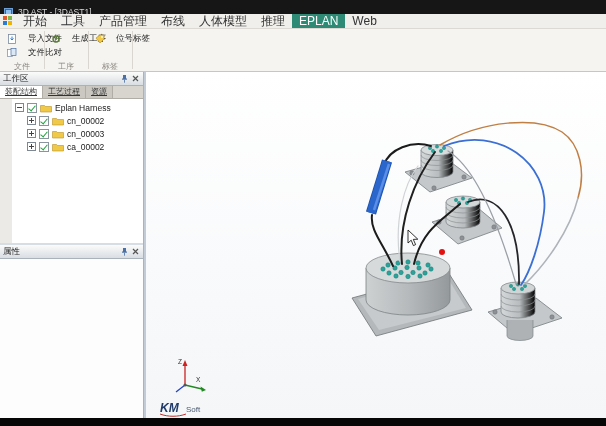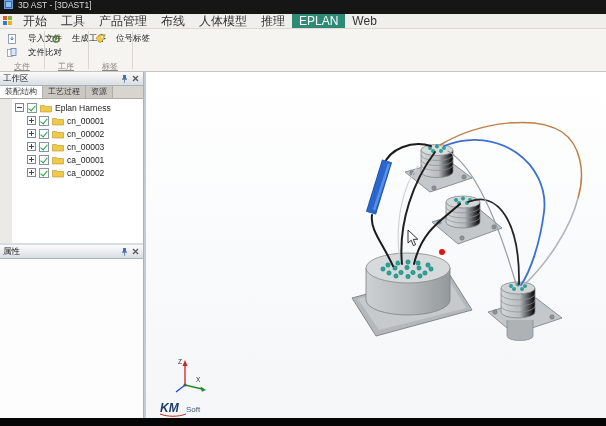--- a/index.html
+++ b/index.html
@@ -7,7 +7,7 @@
   .app { position:relative; width:606px; height:426px; overflow:hidden; background:#fff; }
 
   
-  .titlebar { position:absolute; left:0; top:0; width:606px; height:24px; background:#161616; display:flex; align-items:flex-start; padding:0 4px; }
+  .titlebar { position:absolute; left:0; top:0; width:606px; height:24px; background:#161616; display:flex; align-items:center; padding:0 4px; }
   .titlebar .ticon { width:9px; height:9px; margin-right:5px; flex:none; }
   .titlebar .ttext { color:#d8d8d8; font-size:8.5px; white-space:nowrap; }
 

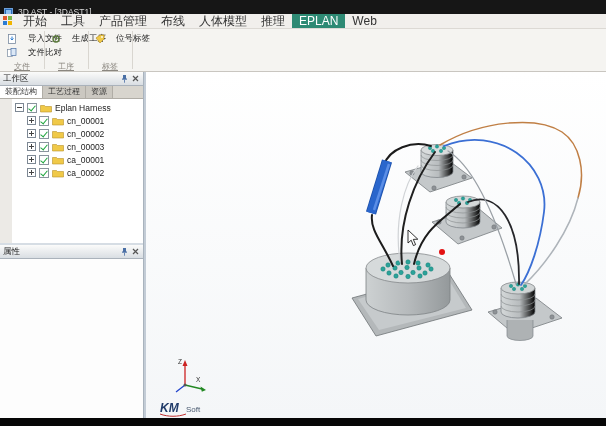--- a/index.html
+++ b/index.html
@@ -22,7 +22,7 @@
   .rbtn { position:absolute; height:13px; display:flex; align-items:center; gap:11px; padding:0 3px; font-size:8.5px; color:#222; white-space:nowrap; }
   .ricon { width:10px; height:10px; flex:none; }
   .rsep { position:absolute; top:2px; width:1px; height:38px; background:#d9d6d0; }
-  .rgrp { position:absolute; top:32px; height:10px; font-size:8px; color:#8a867f; text-align:center;text-decoration:underline; }
+  .rgrp { position:absolute; top:32px; height:10px; font-size:8px; color:#8a867f; text-align:center; }
 
   
   .left { position:absolute; left:0; top:72px; width:144px; height:346px; background:#eceae6; border-right:1px solid #a9b3bd; }

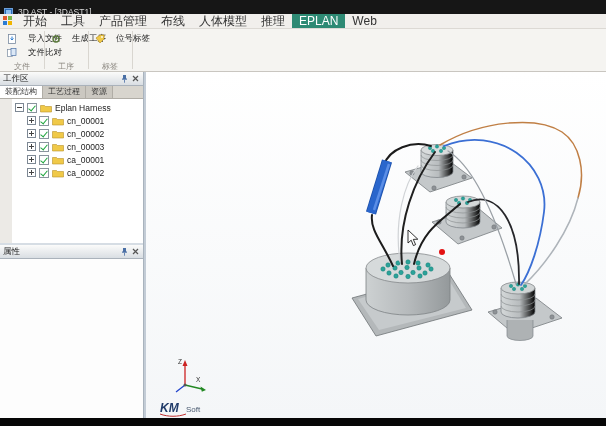--- a/index.html
+++ b/index.html
@@ -31,7 +31,7 @@
   .phead .ptitle { flex:1; font-size:8.5px; color:#222; }
   .picon { width:9px; height:9px; margin-left:2px; flex:none; }
   .ptabs { height:13px; background:#d8d5ce; border-bottom:1px solid #b0ada6; display:flex; }
-  .ptab { padding:0 5px; font-size:8px; line-height:12px; background:#cbc8c1; border-right:1px solid #b0ada6; color:#333; white-space:nowrap; }
+  .ptab { padding:0 5px; font-size:8px; line-height:12px; background:#cbc8c1; border-right:1px solid #b0ada6; color:#333; white-space:nowrap;text-decoration:underline; }
   .ptab.active { background:#ffffff; }
   .tree { height:144px; background:#fff; overflow:hidden; padding-top:2px;margin-left:12px; }
   .trow { height:13px; display:flex; align-items:center; gap:3px; font-size:8.5px; color:#222; }

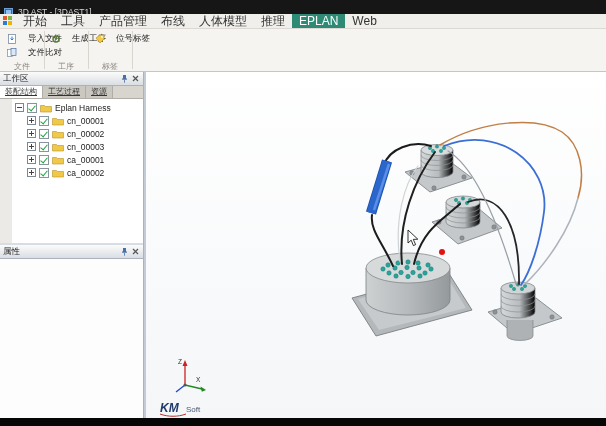--- a/index.html
+++ b/index.html
@@ -146,14 +146,6 @@
           <path d="M0.5 2.5h4l1 1h6v5.5h-11z" fill="#f0c948" stroke="#b8922a" stroke-width="0.6"></path>
         </svg>
         <span class="tlabel">Eplan Harness</span>
-      </div>
-      <div class="trow" style="padding-left:15px">
-        <span class="exp plus"></span>
-        <span class="cb checked"></span>
-        <svg class="ficon" viewBox="0 0 12 10">
-          <path d="M0.5 2.5h4l1 1h6v5.5h-11z" fill="#f0c948" stroke="#b8922a" stroke-width="0.6"></path>
-        </svg>
-        <span class="tlabel">cn_00001</span>
       </div>
       <div class="trow" style="padding-left:15px">
         <span class="exp plus"></span>

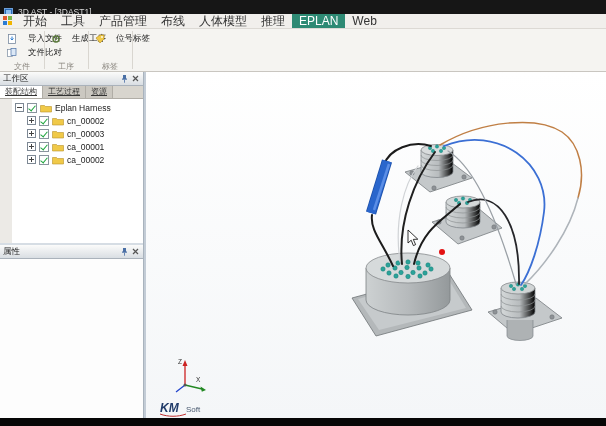--- a/index.html
+++ b/index.html
@@ -169,14 +169,6 @@
         <svg class="ficon" viewBox="0 0 12 10">
           <path d="M0.5 2.5h4l1 1h6v5.5h-11z" fill="#f0c948" stroke="#b8922a" stroke-width="0.6"></path>
         </svg>
-        <span class="tlabel">ca_00001</span>
-      </div>
-      <div class="trow" style="padding-left:15px">
-        <span class="exp plus"></span>
-        <span class="cb checked"></span>
-        <svg class="ficon" viewBox="0 0 12 10">
-          <path d="M0.5 2.5h4l1 1h6v5.5h-11z" fill="#f0c948" stroke="#b8922a" stroke-width="0.6"></path>
-        </svg>
         <span class="tlabel">ca_00002</span>
       </div>
     </div>

